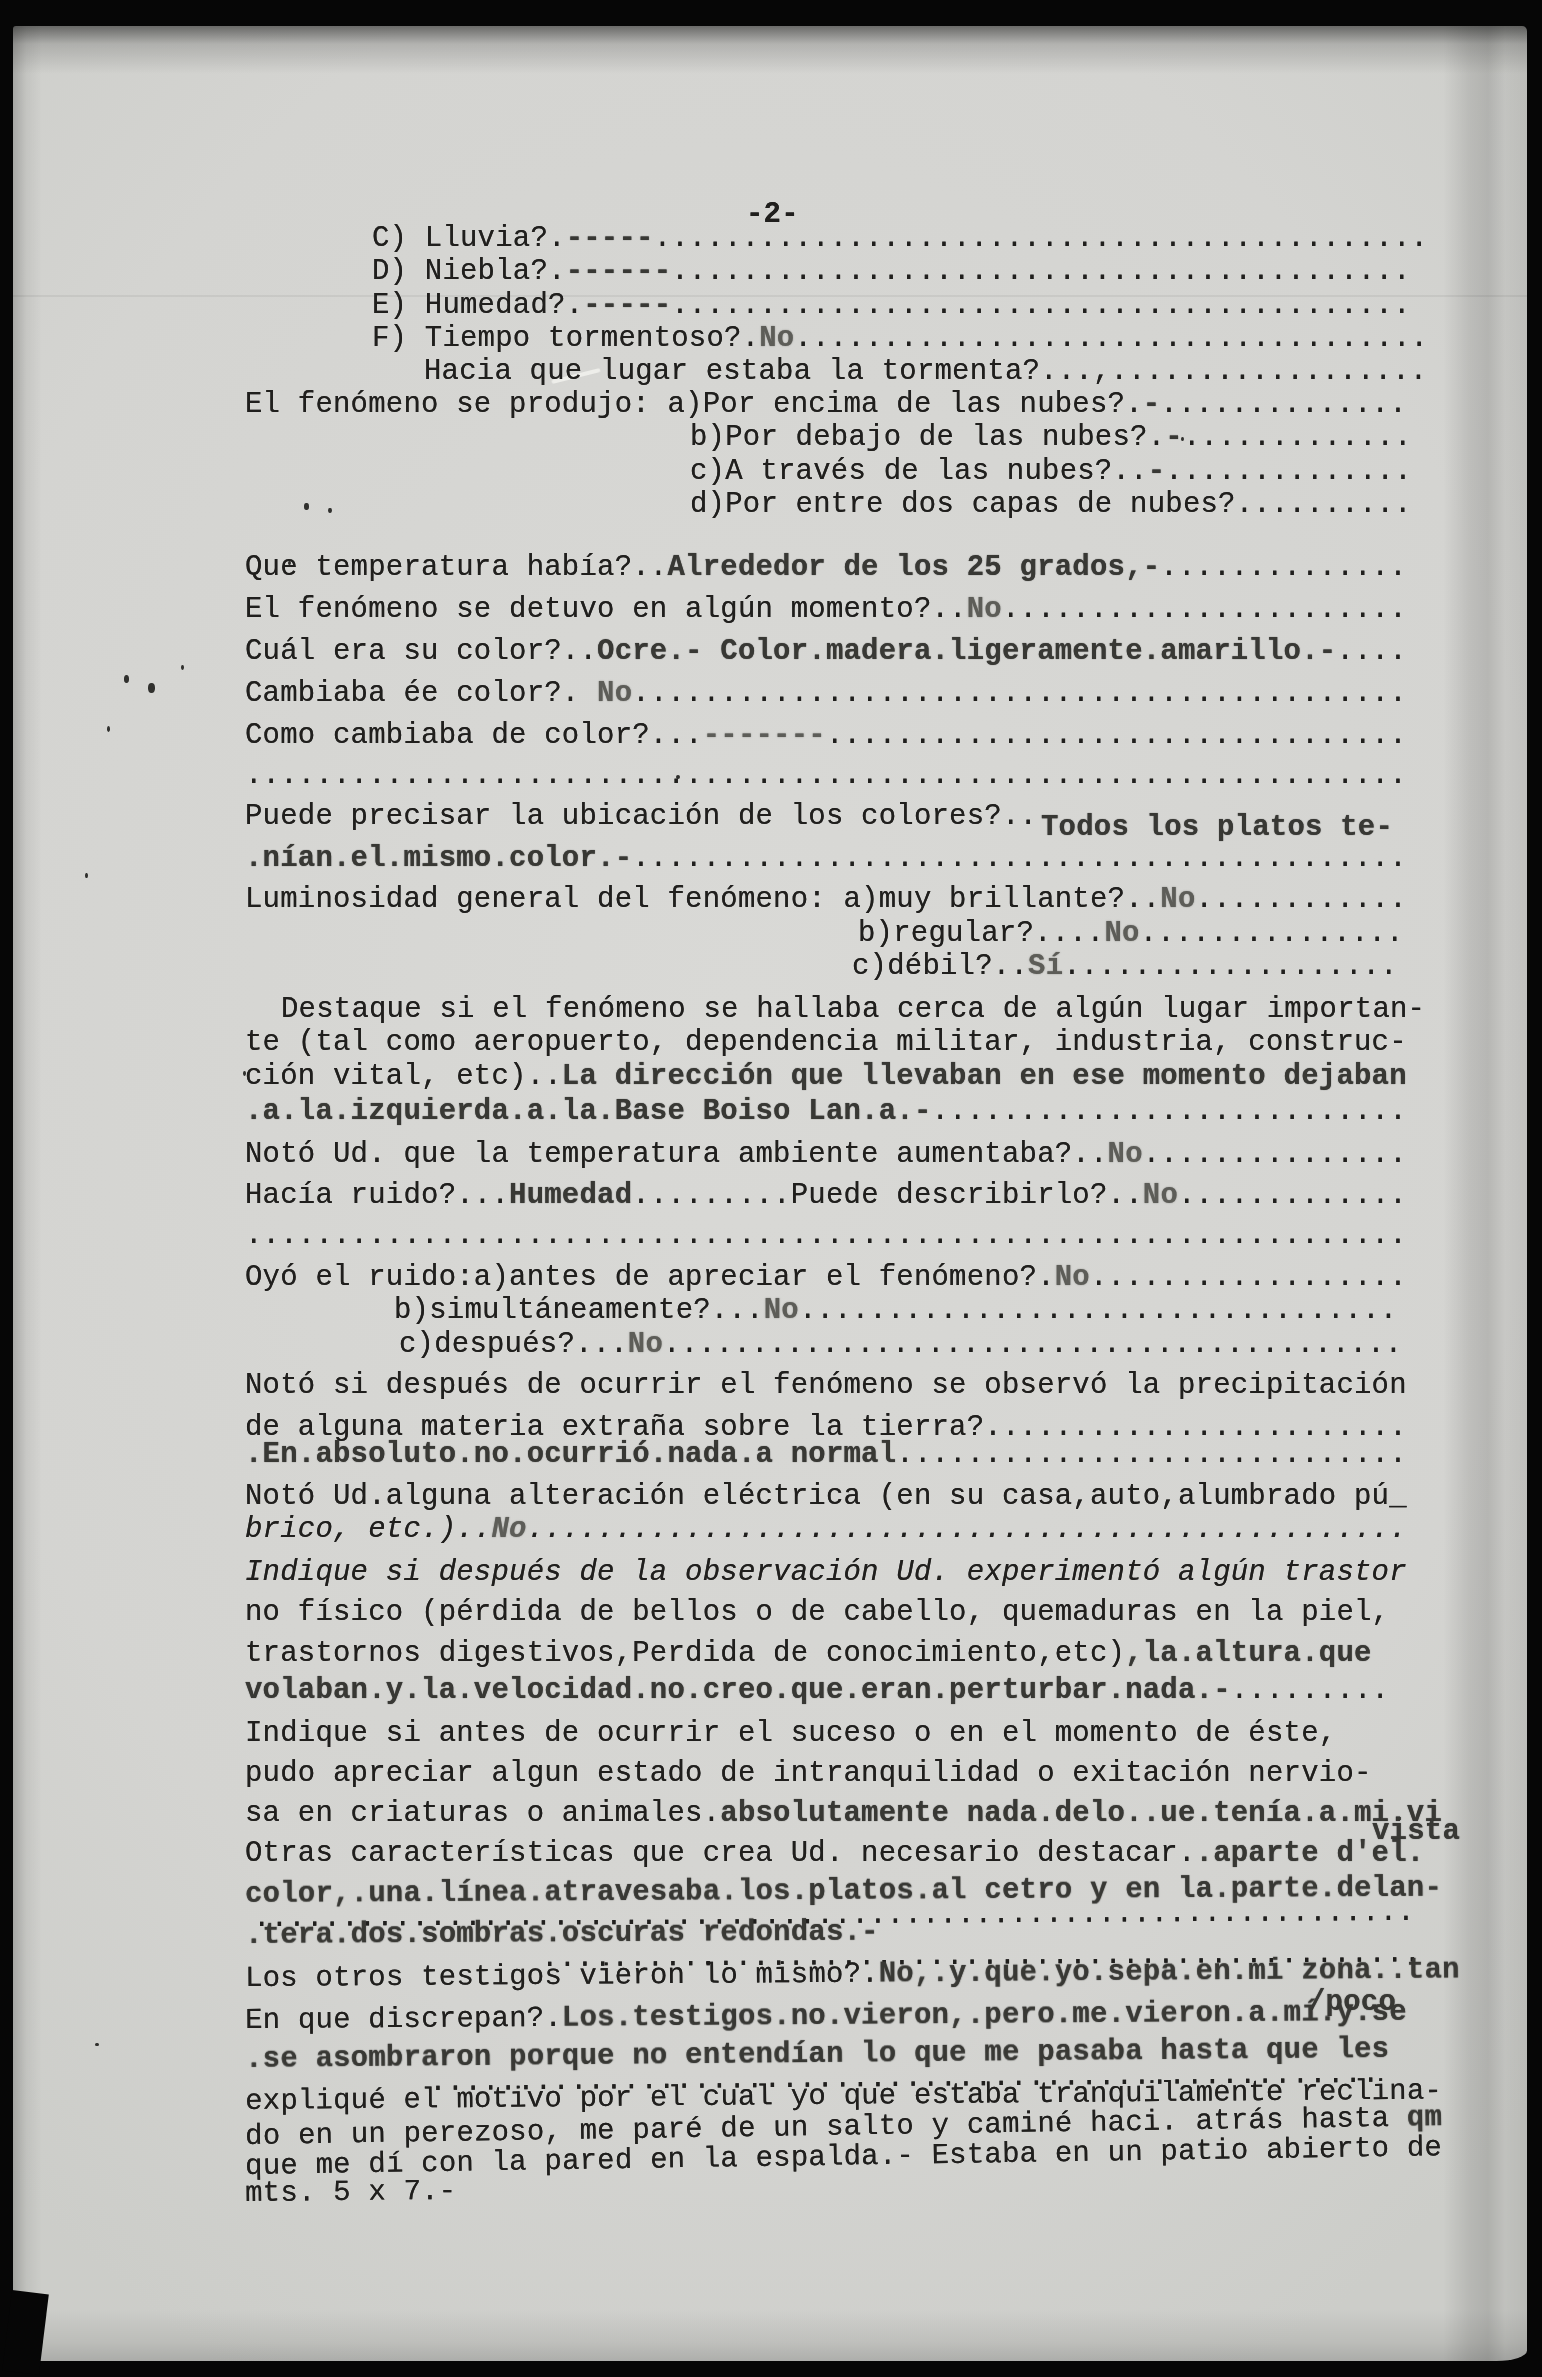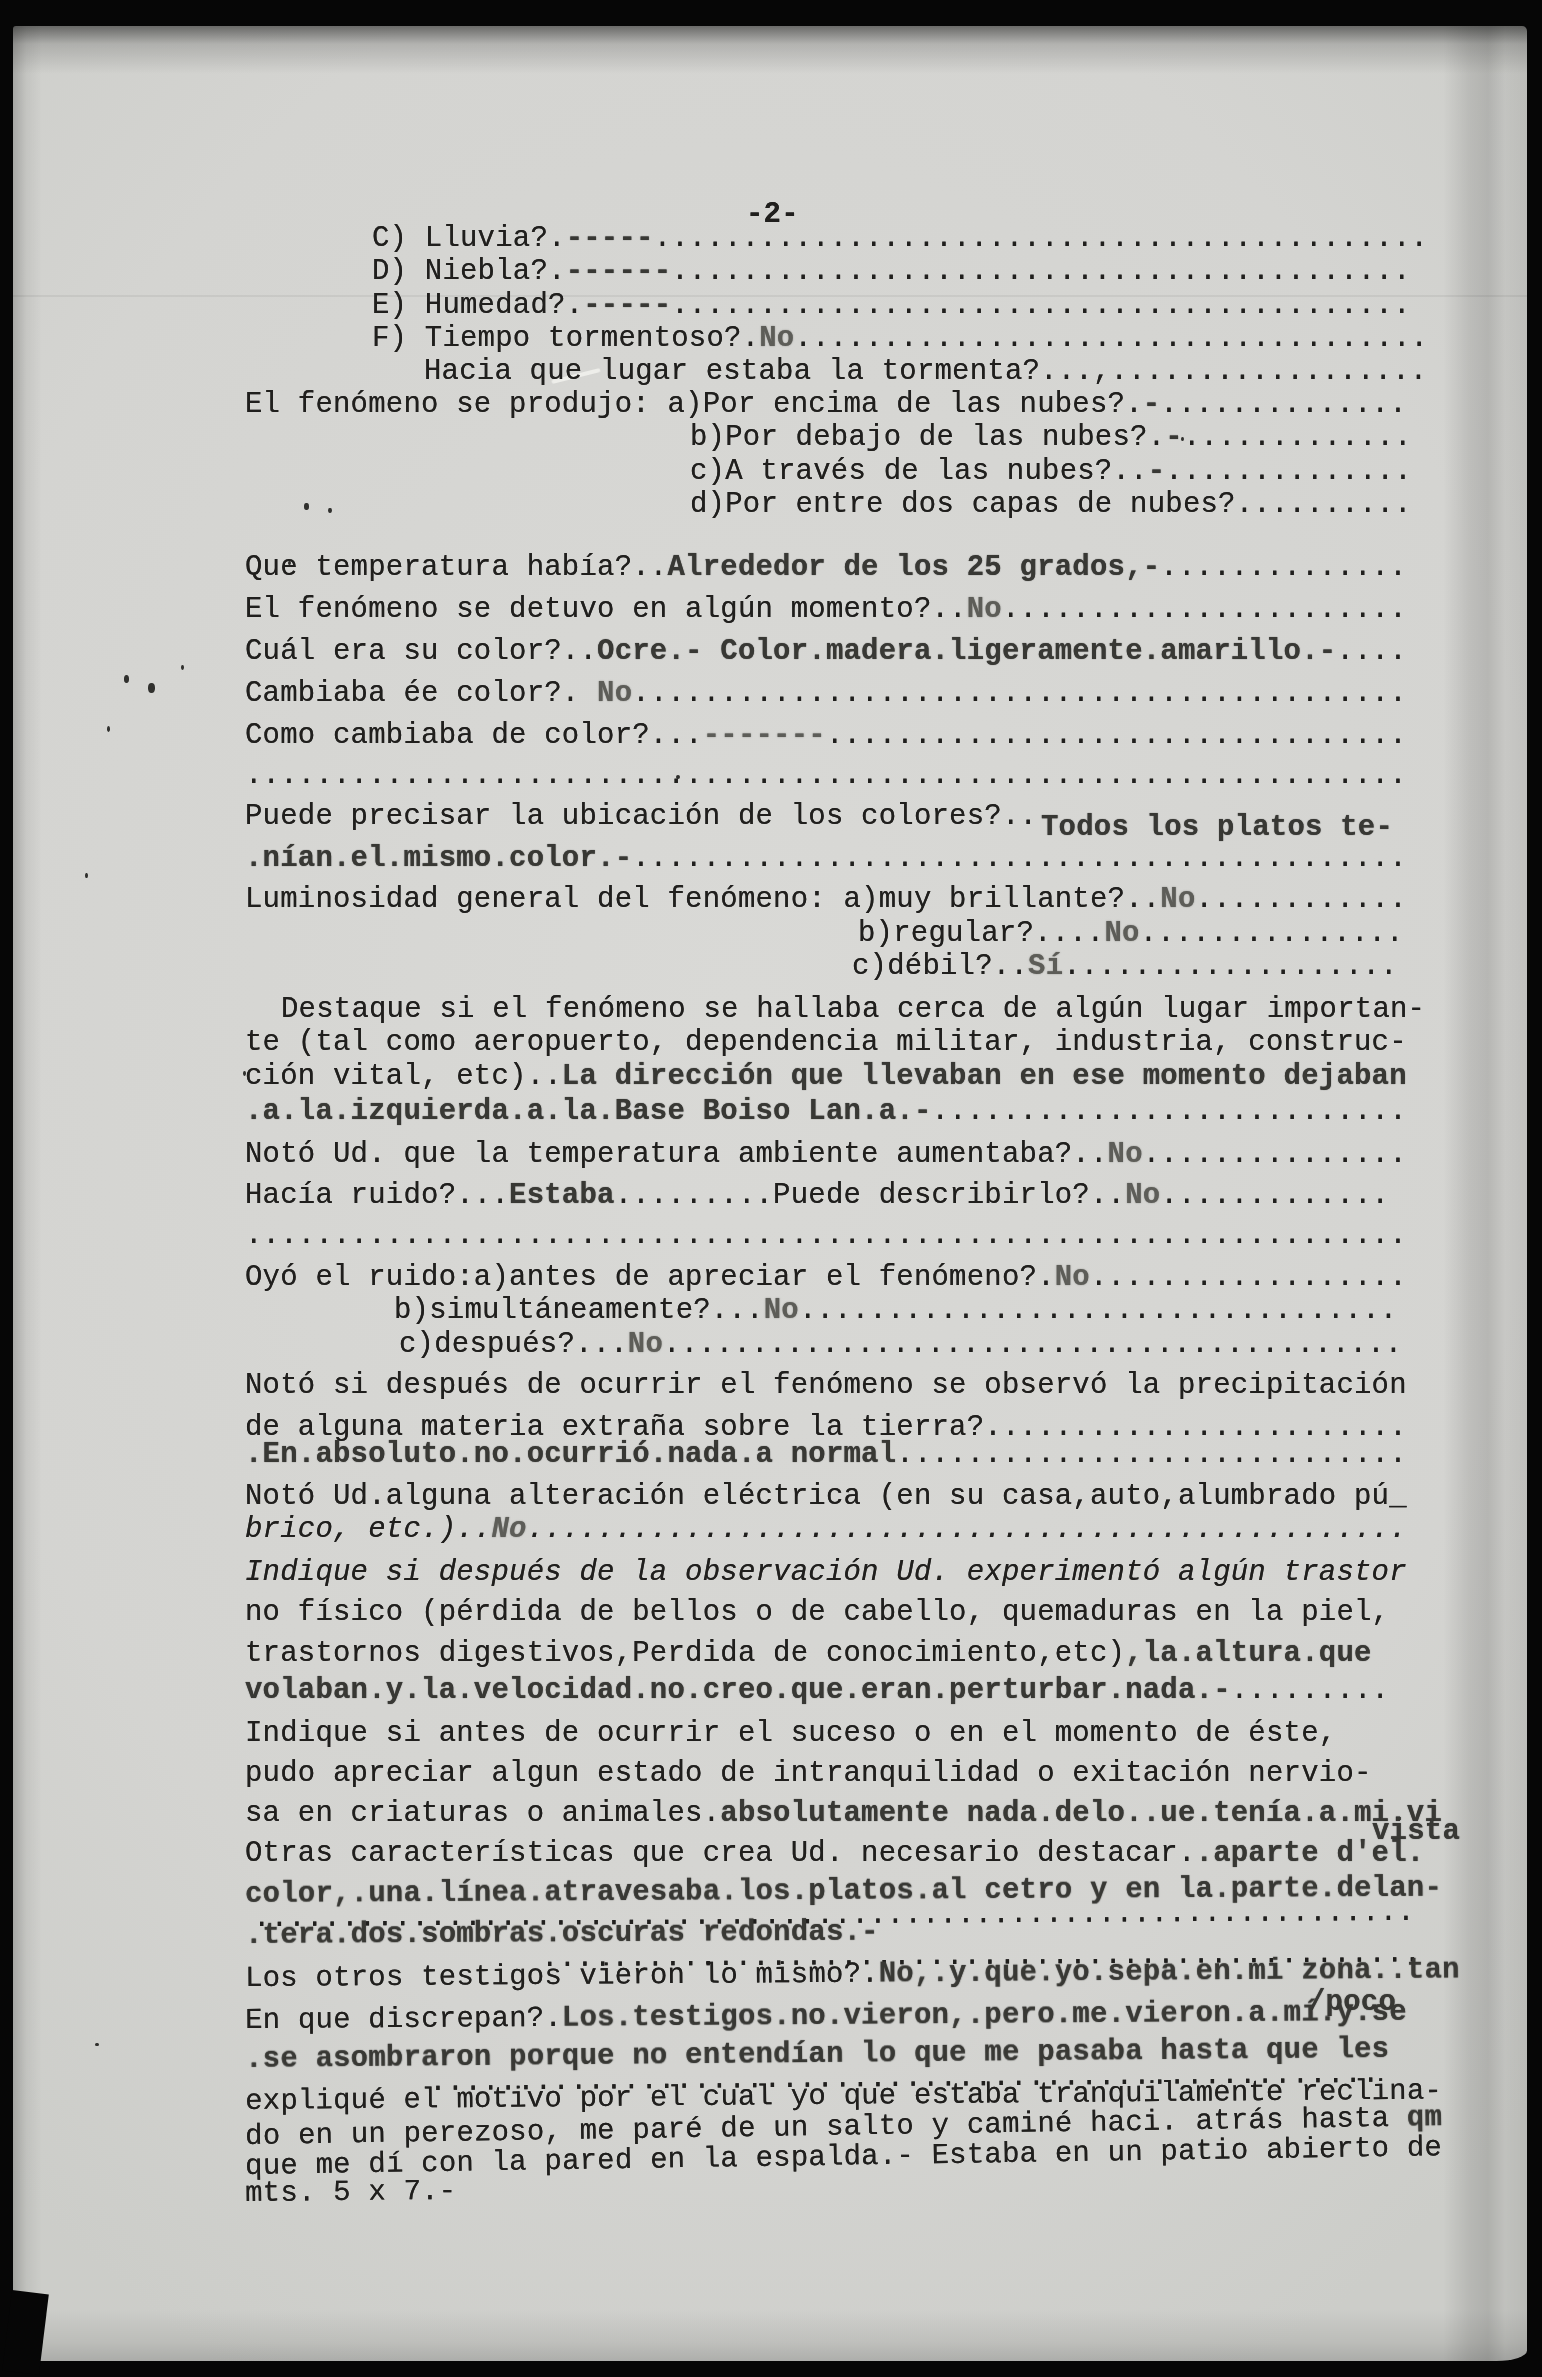--- a/index.html
+++ b/index.html
@@ -80,7 +80,7 @@
         <div class="line" style="left: 245px; top: 1062px;"><span class="q">ción vital, etc)..</span><span class="a">La dirección que llevaban en ese momento dejaban</span></div>
         <div class="line" style="left: 245px; top: 1097px;"><span class="a">.a.la.izquierda.a.la.Base Boiso Lan.a.-</span><span class="d">...........................</span></div>
         <div class="line" style="left: 245px; top: 1140px;"><span class="q">Notó Ud. que la temperatura ambiente aumentaba?..</span><span class="f">No</span><span class="d">...............</span></div>
-        <div class="line" style="left: 245px; top: 1181px;"><span class="q">Hacía ruido?...</span><span class="a">Estaba</span><span class="d">.........</span><span class="q">Puede describirlo?..</span><span class="f">No</span><span class="d">.............</span></div>
+        <div class="line" style="left: 245px; top: 1181px;"><span class="q">Hacía ruido?...</span><span class="a">Humedad</span><span class="d">.........</span><span class="q">Puede describirlo?..</span><span class="f">No</span><span class="d">.............</span></div>
         <div class="line" style="left: 245px; top: 1221px;"><span class="d">..................................................................</span></div>
         <div class="line" style="left: 245px; top: 1263px;"><span class="q">Oyó el ruido:a)antes de apreciar el fenómeno?.</span><span class="f">No</span><span class="d">..................</span></div>
         <div class="line" style="left: 394px; top: 1296px;"><span class="q">b)simultáneamente?...</span><span class="f">No</span><span class="d">..................................</span></div>

